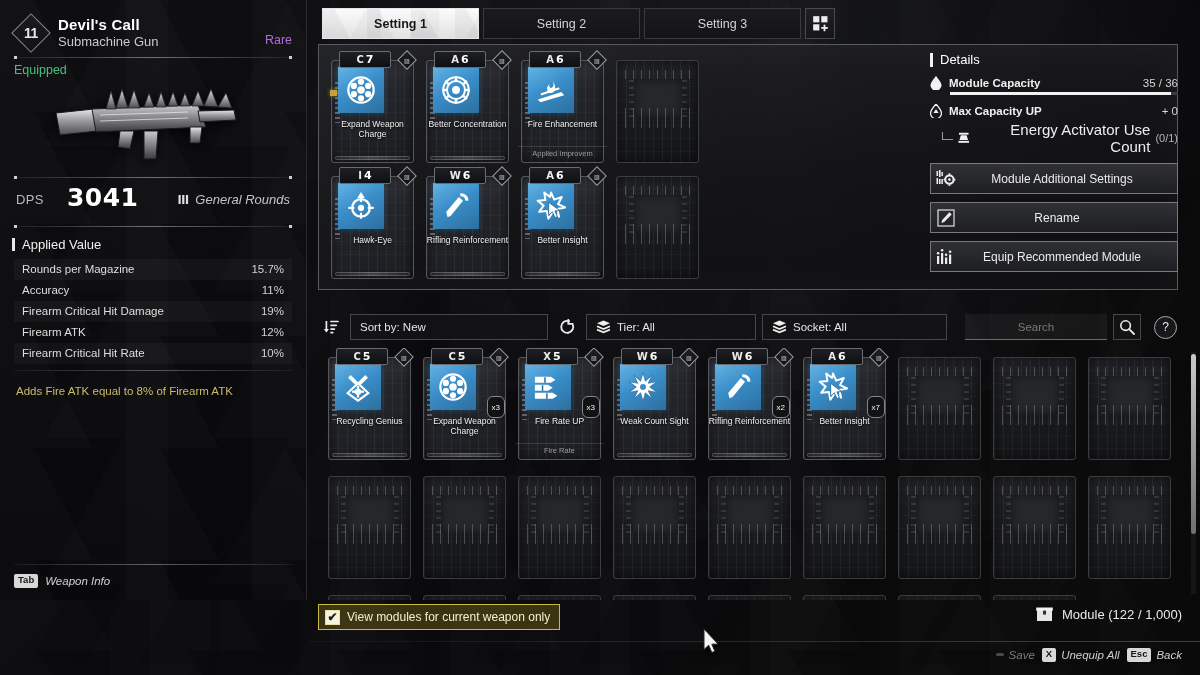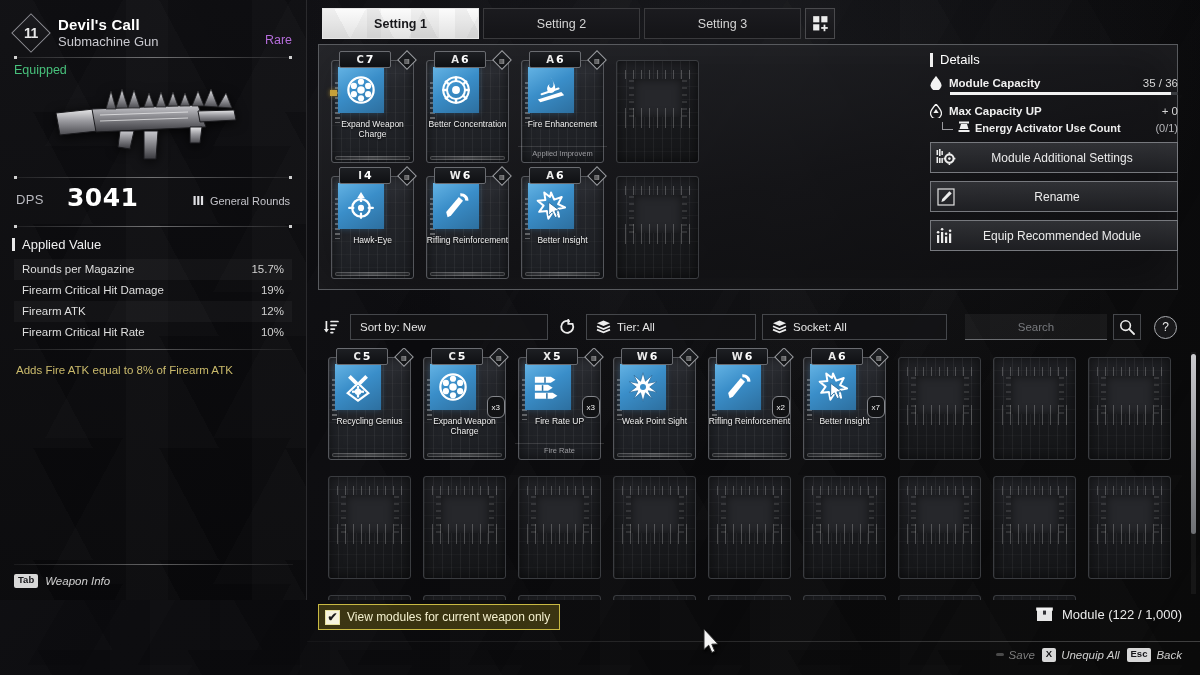--- a/index.html
+++ b/index.html
@@ -180,7 +180,7 @@
   .det-sub { display:flex; align-items:center; gap:5px; margin:3px 0 0 12px; }
   .det-sub .elbow { width:11px; height:8px; border-left:1px solid #9a9a9e;
     border-bottom:1px solid #9a9a9e; margin-bottom:4px; }
-  .det-sub .t { font-size:11px; color:#ededed; font-weight:bold;}
+  .det-sub .t { font-size:15px; color:#ededed; font-weight:normal;text-align:right;}
   .det-sub .v { margin-left:auto; font-size:11px; color:#b6b6ba; }
   .det-btn { margin-top:8px; height:31px; border:1px solid #77797e;
     background:linear-gradient(180deg, rgba(72,74,79,.55), rgba(34,35,39,.75));

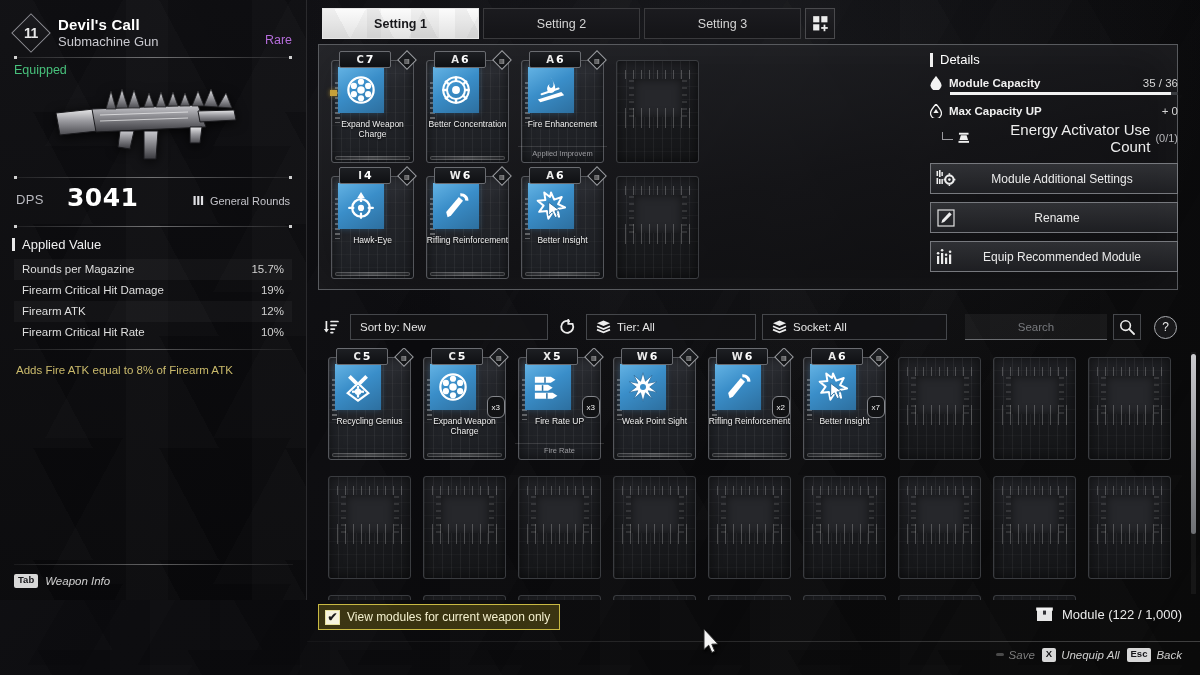--- a/index.html
+++ b/index.html
@@ -58,7 +58,7 @@
   .dps-val { font-size:25px; font-weight:bold; color:#fff; letter-spacing:.5px; line-height:.95;
              font-family:"DejaVu Sans", sans-serif;}
   .ammo { margin-left:auto; display:flex; align-items:center; gap:6px; padding-bottom:3px; }
-  .ammo-lbl { font-size:11px; color:#c2c2c8; }
+  .ammo-lbl { font-size:13px; color:#c2c2c8;font-style:italic; }
 
   .sec-title { display:flex; align-items:center; gap:7px; padding:10px 14px 7px 12px; }
   .sec-bar { width:3px; height:13px; background:#e9e9ea; }

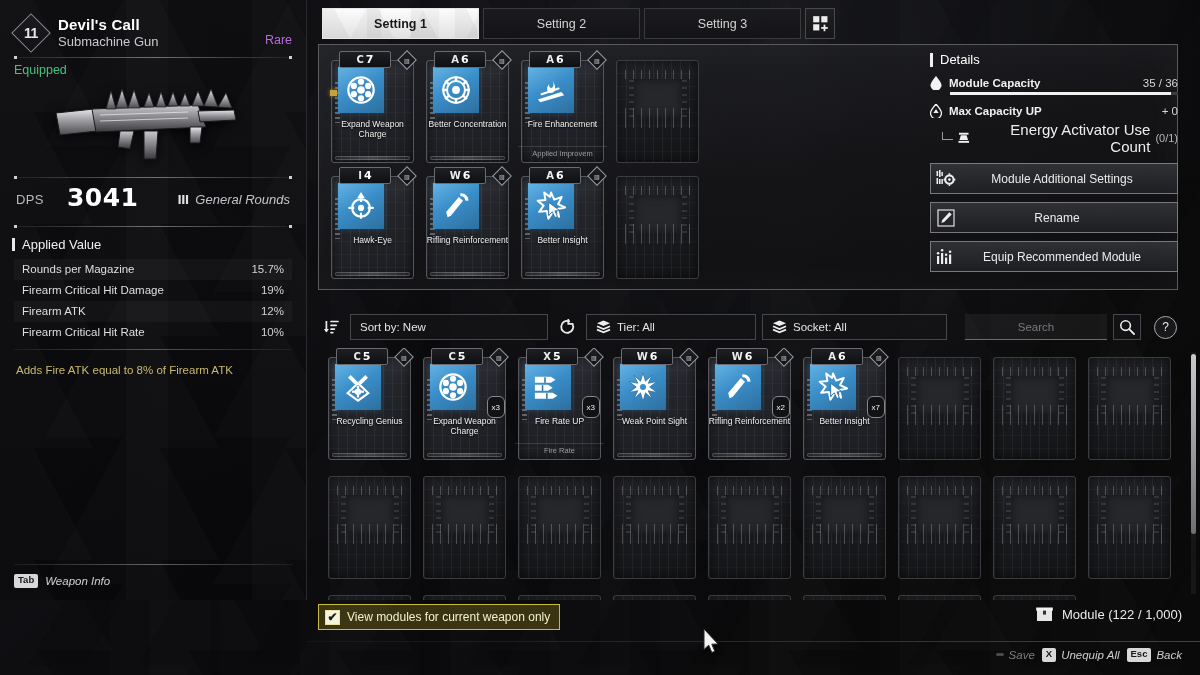--- a/index.html
+++ b/index.html
@@ -329,6 +329,10 @@
                  <span class="stat-val">15.7%</span>
         </div>
         <div class="stat-row">
+          <span class="stat-name">Accuracy</span>
+                 <span class="stat-val">11%</span>
+        </div>
+        <div class="stat-row">
           <span class="stat-name">Firearm Critical Hit Damage</span>
                  <span class="stat-val">19%</span>
         </div>

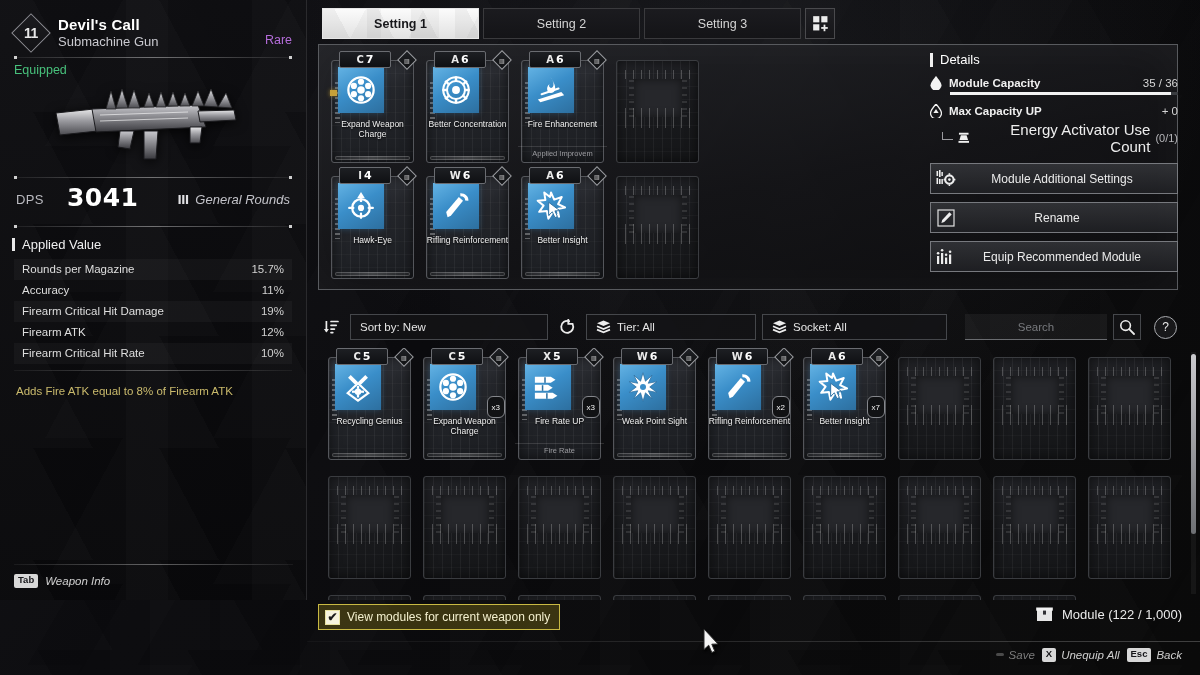--- a/index.html
+++ b/index.html
@@ -819,7 +819,7 @@
             </svg>
           </div>
 
-    <div class="nm">Weak Point Sight</div>
+    <div class="nm">Weak Count Sight</div>
     <div class="foot"></div>
   </div>
         <div class="card">

